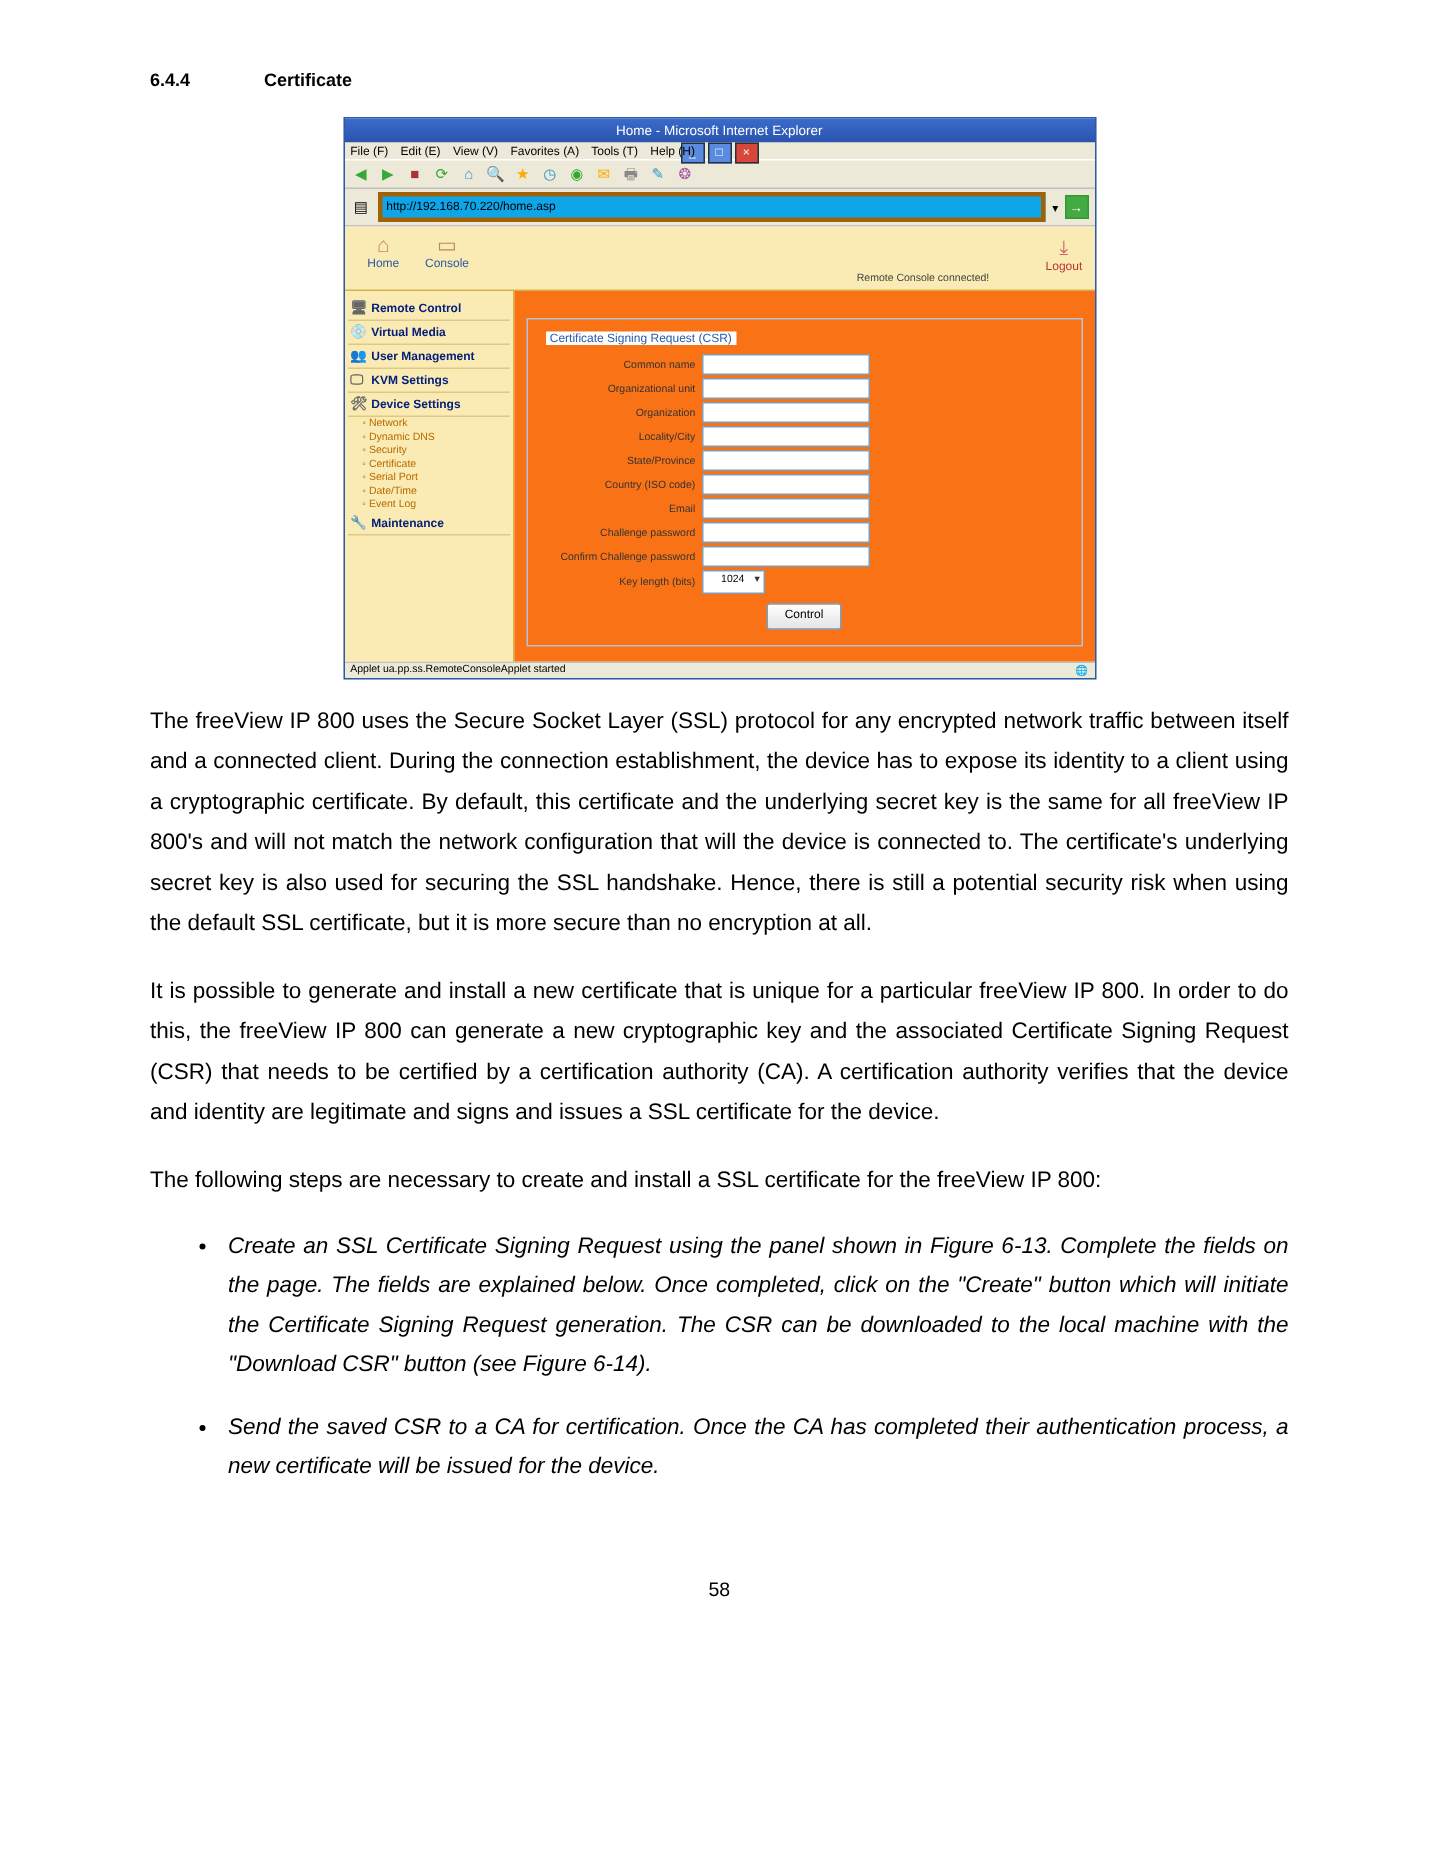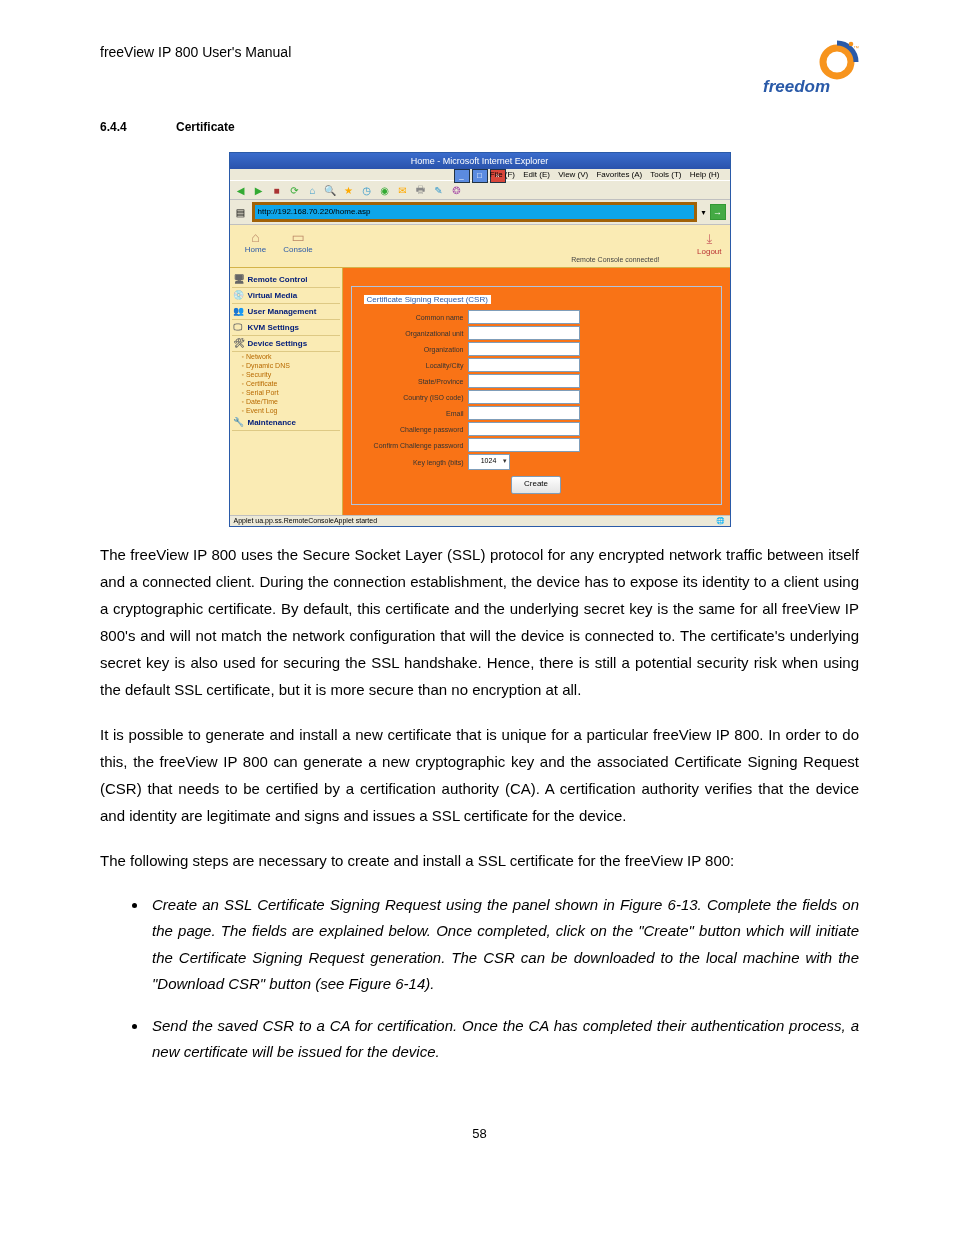--- a/index.html
+++ b/index.html
@@ -219,18 +219,6 @@
 
 <div class="page">
 
-  <div class="header-row">
-    <div class="header-text">freeView IP 800 User's Manual</div>
-    <div class="logo">
-      <svg viewBox="0 0 100 60">
-        <circle cx="78" cy="22" r="14" fill="none" stroke="#f7941d" stroke-width="7"></circle>
-        <path d="M78 3 a19 19 0 0 1 19 19" fill="none" stroke="#2a5aa8" stroke-width="5"></path>
-        <circle cx="92" cy="4" r="2.3" fill="#f7941d"></circle>
-        <text x="4" y="52" font-family="Arial" font-size="17" font-style="italic" font-weight="bold" fill="#2a5aa8">freedom</text>
-        <text x="94" y="10" font-size="6" fill="#f7941d">™</text>
-      </svg>
-    </div>
-  </div>
 
   <div class="section-title">
     <span class="section-num">6.4.4</span><span>Certificate</span>

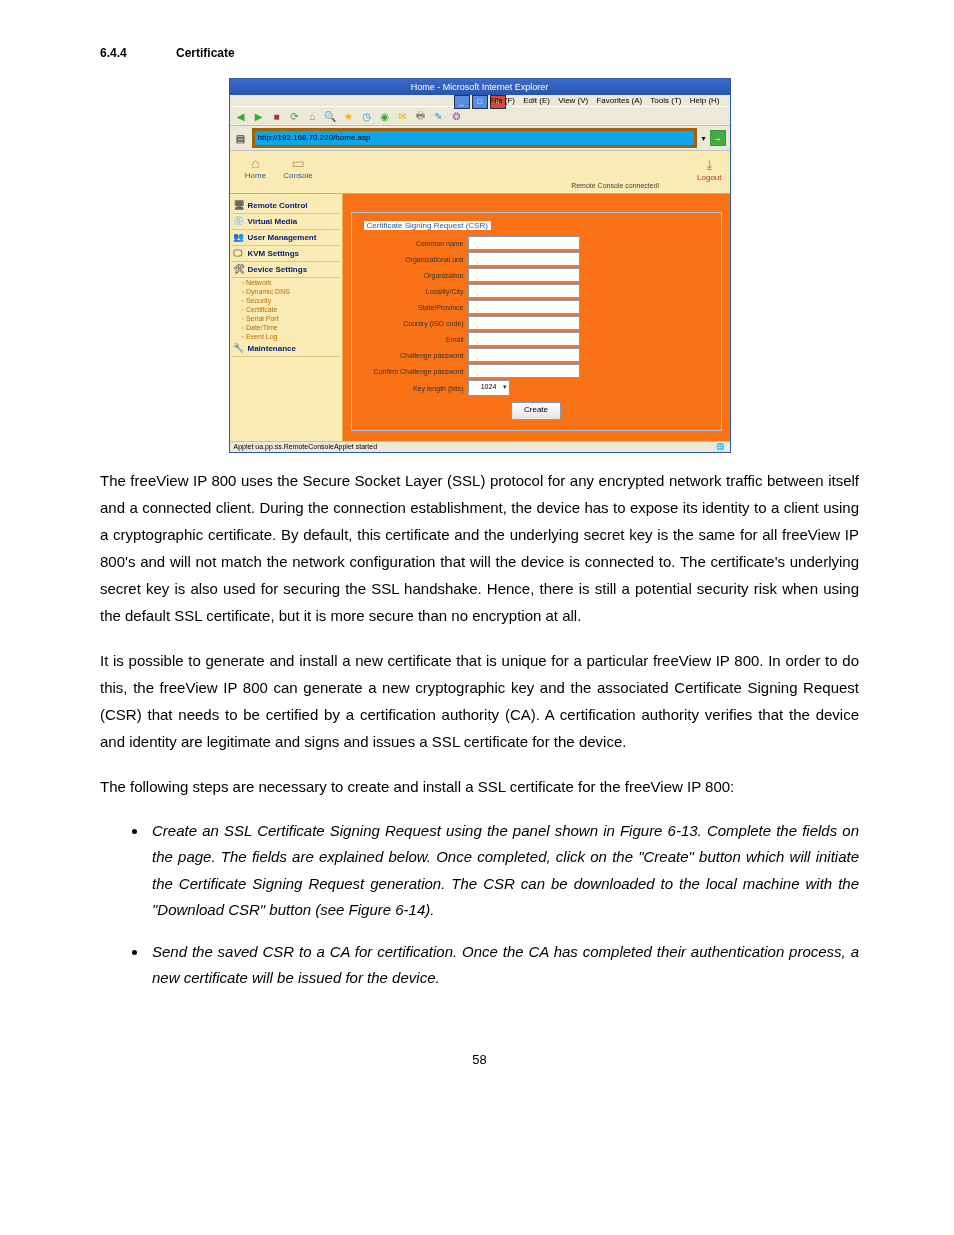--- a/index.html
+++ b/index.html
@@ -68,7 +68,6 @@
     padding:1px 4px;
     color:#000;
     font-size:8px;
-    text-align:right;
   }
   .menubar span { margin-right:6px;}
   .toolbar {

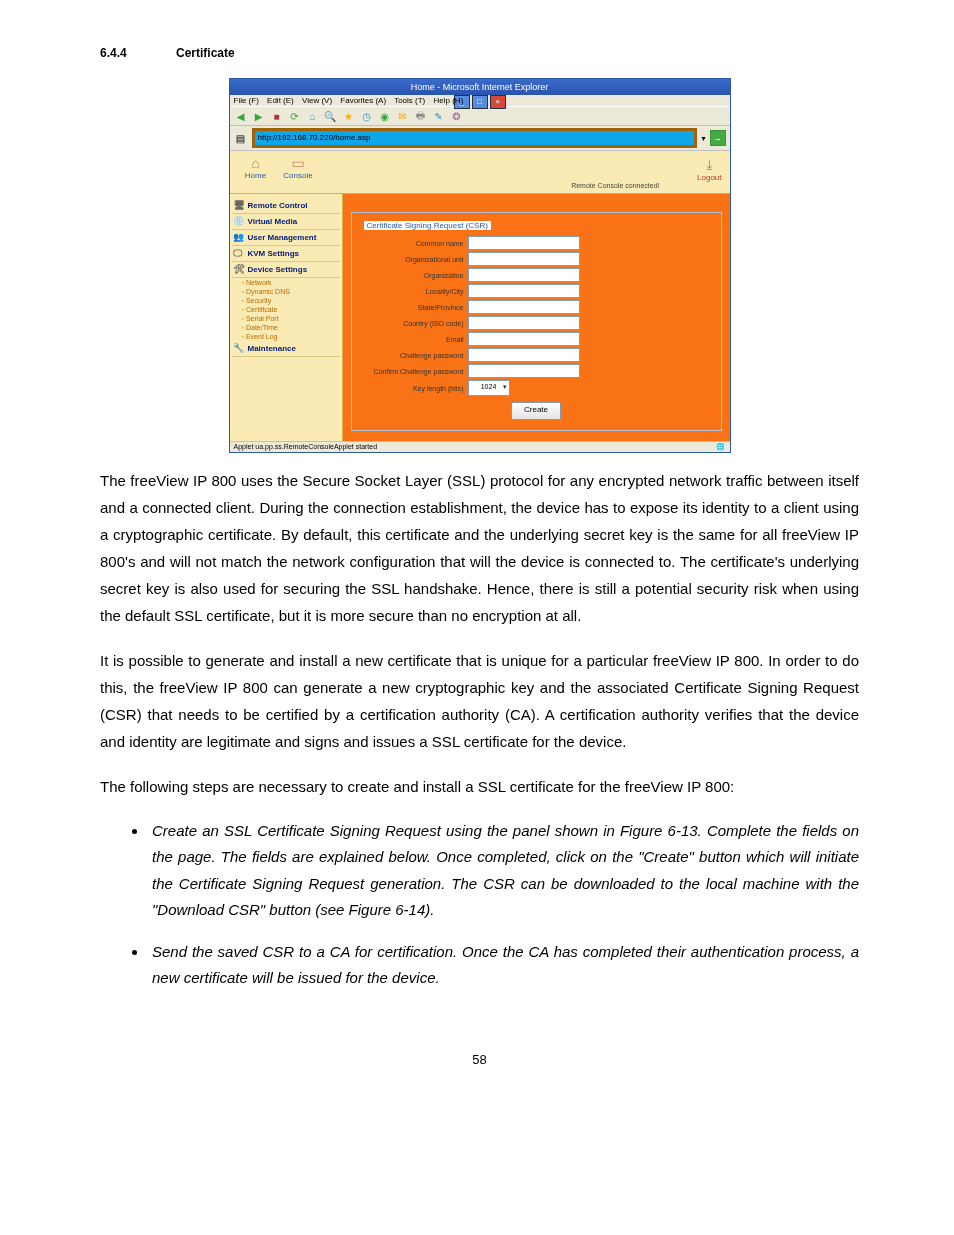--- a/index.html
+++ b/index.html
@@ -343,7 +343,7 @@
                 <div class="flabel">Key length (bits)</div>
                 <div class="fselect">1024</div>
               </div>
-            <div class="create-btn">Create</div>
+            <div class="create-btn">Control</div>
           </div>
         </div>
       </div>

